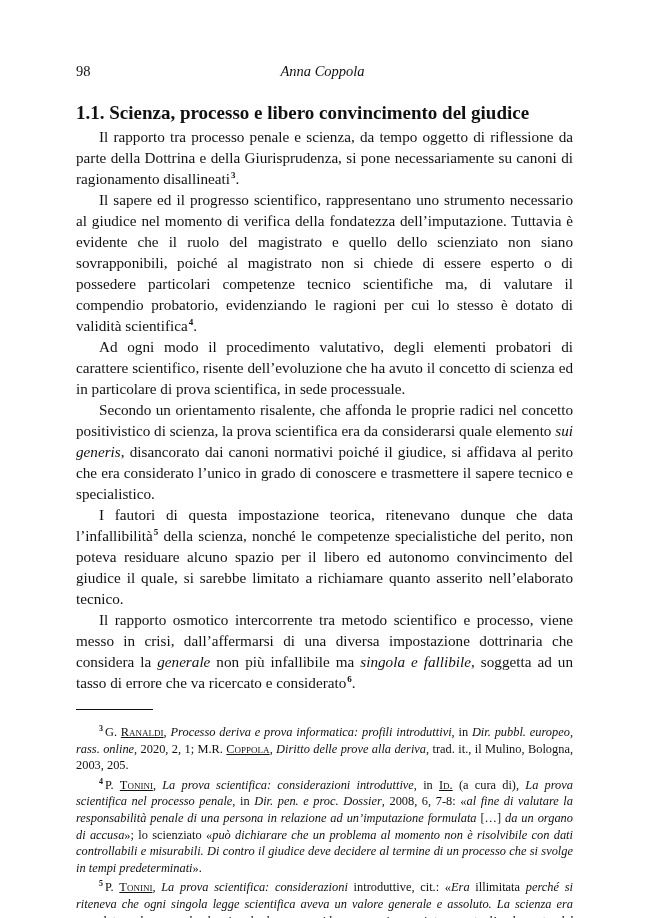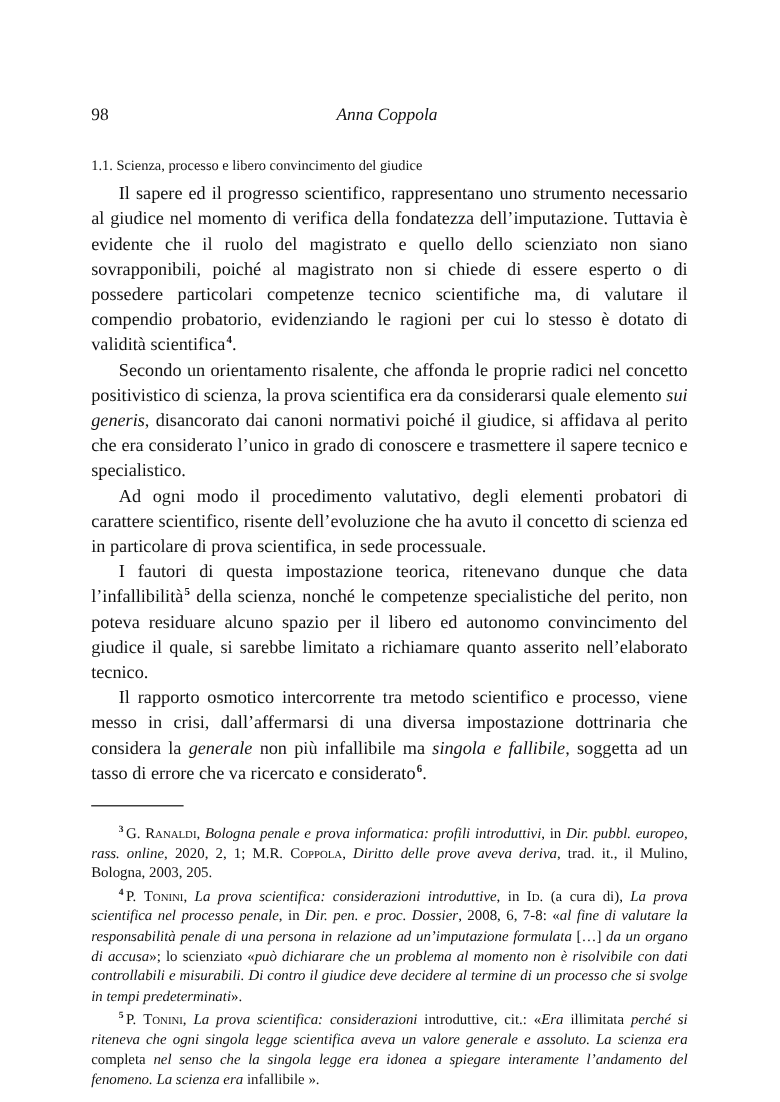--- a/index.html
+++ b/index.html
@@ -11,7 +11,7 @@
     }
     .running-head {
       position: relative; height: 22px;
-      font-size: 14.5px; line-height: 22px; margin-top: 25px;
+      font-size: 14.5px; line-height: 22px;
     }
     .running-head .page-num { position: absolute; left: 0; top: 0; }
     .running-head .author { position: absolute; left: 0; right: 4px; text-align: center; font-style: italic; }

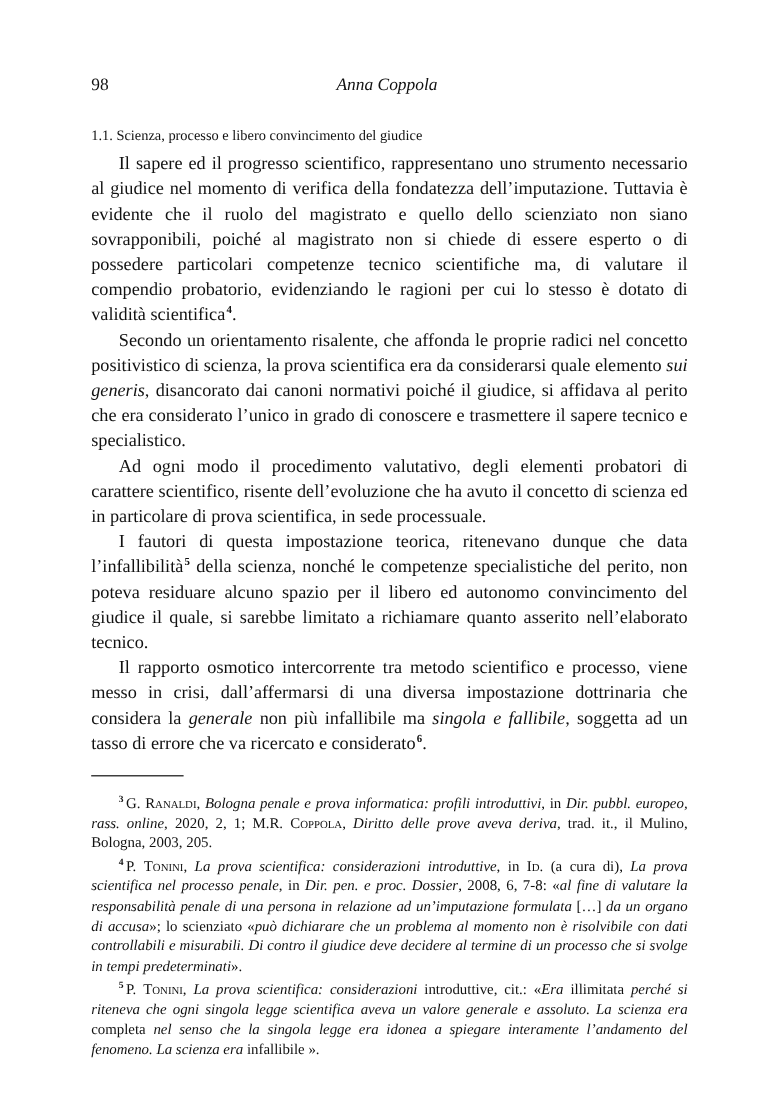--- a/index.html
+++ b/index.html
@@ -17,7 +17,7 @@
     .running-head .author { position: absolute; left: 0; right: 4px; text-align: center; font-style: italic; }
     .section-title {
       margin: 20px 0 0 0;
-      font-size: 12px; font-weight: normal; line-height: 22px;
+      font-size: 19px; font-weight: bold; line-height: 22px;
     }
     .body-text { margin-top: 2px; }
     .para {

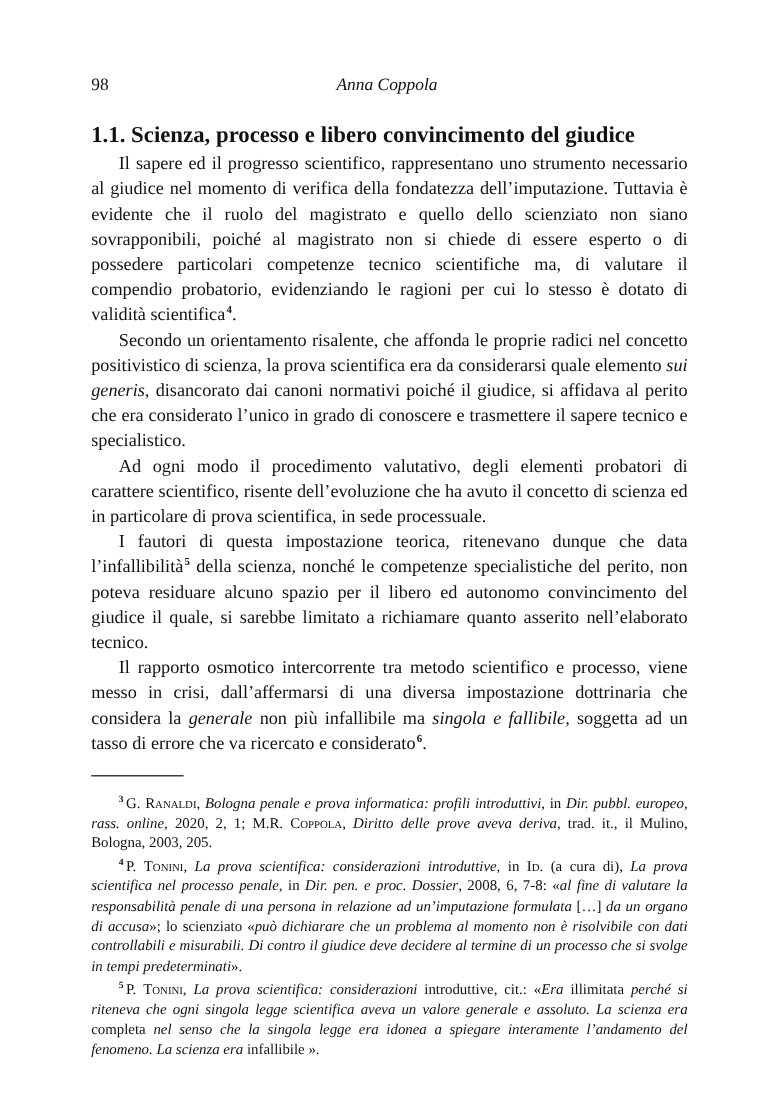--- a/index.html
+++ b/index.html
@@ -49,6 +49,7 @@
   <h2 class="section-title">1.1. Scienza, processo e libero convincimento del giudice</h2>
 
   <div class="body-text">
+    <p class="para">Il rapporto tra processo penale e scienza, da tempo oggetto di riflessione da par­te della Dottrina e della Giurisprudenza, si pone necessariamente su canoni di ra­gionamento disallineati<sup class="fnref">3</sup>.</p>
     <p class="para">Il sapere ed il progresso scientifico, rappresentano uno strumento necessario al giudice nel momento di verifica della fondatezza dell’imputazione. Tuttavia è evi­dente che il ruolo del magistrato e quello dello scienziato non siano sovrapponibili, poiché al magistrato non si chiede di essere esperto o di possedere particolari com­petenze tecnico scientifiche ma, di valutare il compendio probatorio, evidenziando le ragioni per cui lo stesso è dotato di validità scientifica<sup class="fnref">4</sup>.</p>
     <p class="para">Secondo un orientamento risalente, che affonda le proprie radici nel concetto posi­tivistico di scienza, la prova scientifica era da considerarsi quale elemento <i>sui generis</i>, disancorato dai canoni normativi poiché il giudice, si affidava al perito che era conside­rato l’unico in grado di conoscere e trasmettere il sapere tecnico e specialistico.</p>
     <p class="para">Ad ogni modo il procedimento valutativo, degli elementi probatori di carattere scientifico, risente dell’evoluzione che ha avuto il concetto di scienza ed in partico­lare di prova scientifica, in sede processuale.</p>

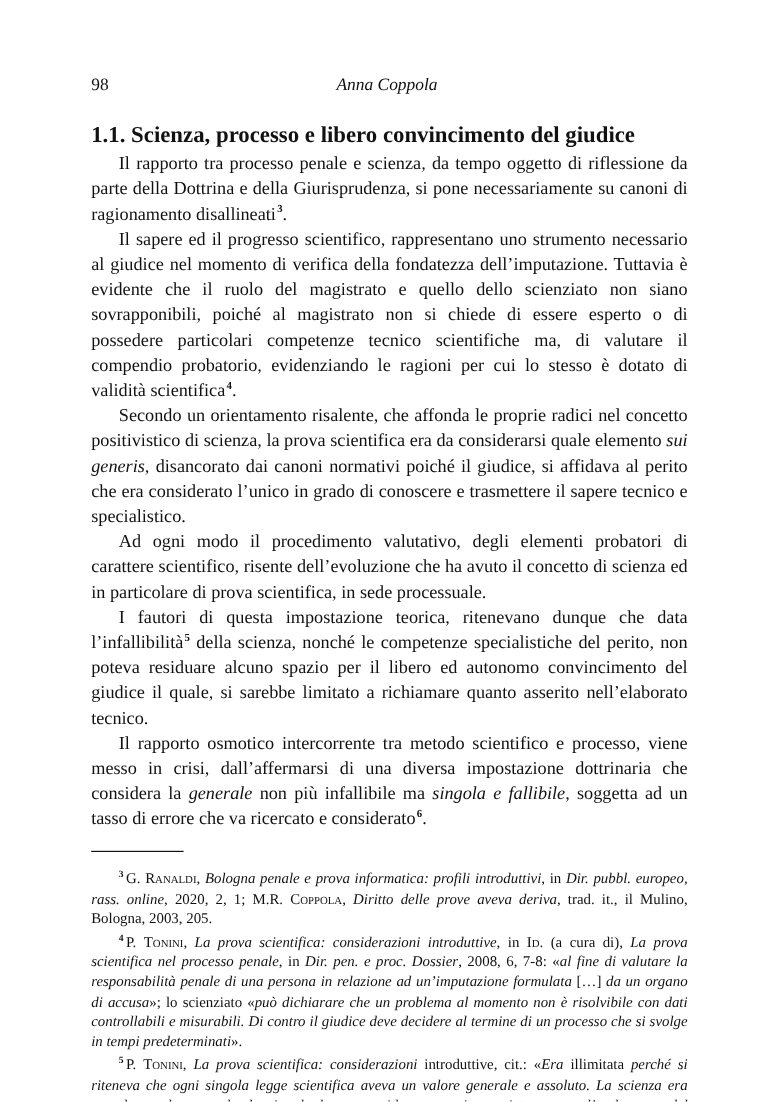--- a/index.html
+++ b/index.html
@@ -51,8 +51,8 @@
   <div class="body-text">
     <p class="para">Il rapporto tra processo penale e scienza, da tempo oggetto di riflessione da par­te della Dottrina e della Giurisprudenza, si pone necessariamente su canoni di ra­gionamento disallineati<sup class="fnref">3</sup>.</p>
     <p class="para">Il sapere ed il progresso scientifico, rappresentano uno strumento necessario al giudice nel momento di verifica della fondatezza dell’imputazione. Tuttavia è evi­dente che il ruolo del magistrato e quello dello scienziato non siano sovrapponibili, poiché al magistrato non si chiede di essere esperto o di possedere particolari com­petenze tecnico scientifiche ma, di valutare il compendio probatorio, evidenziando le ragioni per cui lo stesso è dotato di validità scientifica<sup class="fnref">4</sup>.</p>
+    <p class="para">Ad ogni modo il procedimento valutativo, degli elementi probatori di carattere scientifico, risente dell’evoluzione che ha avuto il concetto di scienza ed in partico­lare di prova scientifica, in sede processuale.</p>
     <p class="para">Secondo un orientamento risalente, che affonda le proprie radici nel concetto posi­tivistico di scienza, la prova scientifica era da considerarsi quale elemento <i>sui generis</i>, disancorato dai canoni normativi poiché il giudice, si affidava al perito che era conside­rato l’unico in grado di conoscere e trasmettere il sapere tecnico e specialistico.</p>
-    <p class="para">Ad ogni modo il procedimento valutativo, degli elementi probatori di carattere scientifico, risente dell’evoluzione che ha avuto il concetto di scienza ed in partico­lare di prova scientifica, in sede processuale.</p>
     <p class="para">I fautori di questa impostazione teorica, ritenevano dunque che data l’infallibi­lità<sup class="fnref">5</sup> della scienza, nonché le competenze specialistiche del perito, non poteva resi­duare alcuno spazio per il libero ed autonomo convincimento del giudice il quale, si sarebbe limitato a richiamare quanto asserito nell’elaborato tecnico.</p>
     <p class="para">Il rapporto osmotico intercorrente tra metodo scientifico e processo, viene mes­so in crisi, dall’affermarsi di una diversa impostazione dottrinaria che considera la <i>generale</i> non più infallibile ma <i>singola e fallibile</i>, soggetta ad un tasso di errore che va ricercato e considerato<sup class="fnref">6</sup>.</p>
   </div>

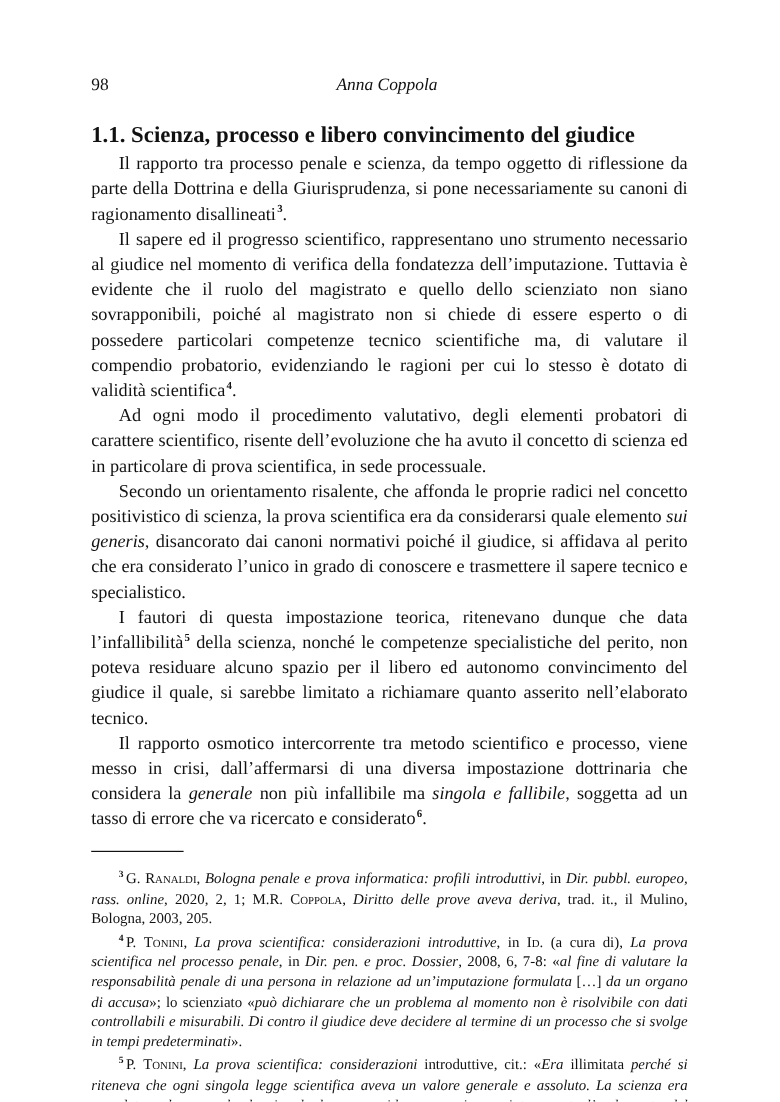--- a/index.html
+++ b/index.html
@@ -34,7 +34,7 @@
       text-align: justify; text-indent: 23px;
     }
     .footnote sup { font-size: 8px; font-weight: bold; vertical-align: super; line-height: 0; margin-right: 2px; }
-    .sc { font-variant: small-caps; }
+    .sc { font-variant: small-caps; text-decoration: underline; }
     i { font-style: italic; }
   </style>
 </head>

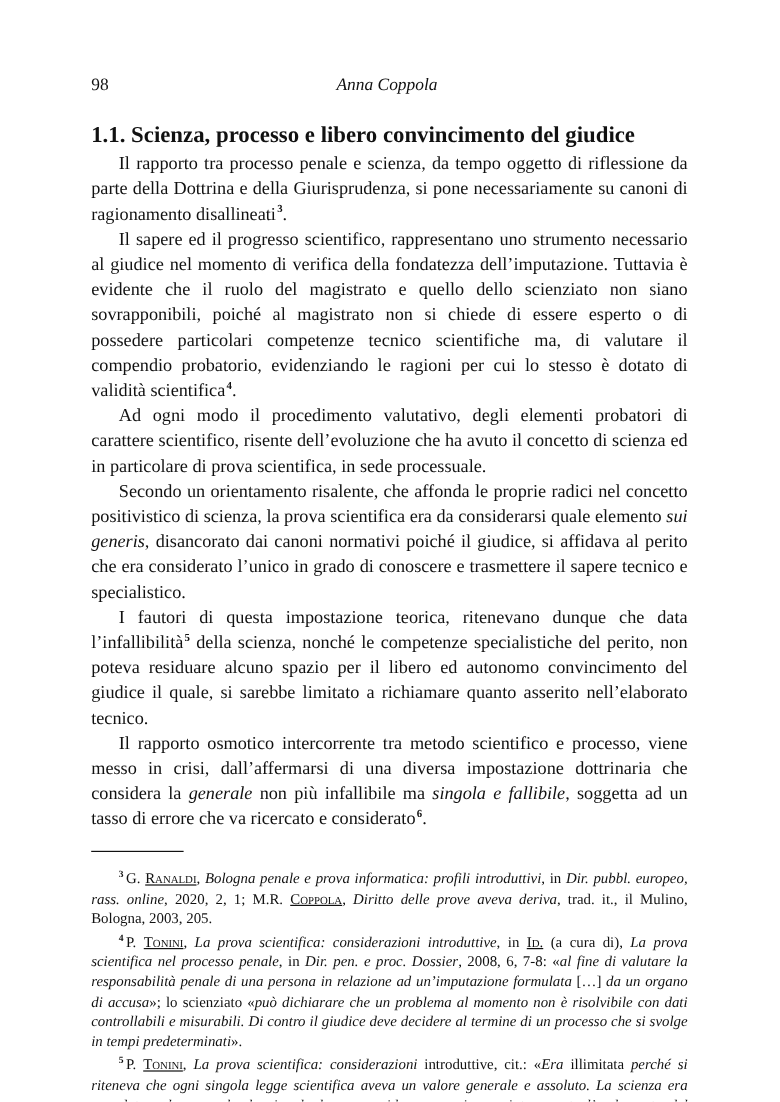--- a/index.html
+++ b/index.html
@@ -60,7 +60,7 @@
   <div class="fn-rule"></div>
 
   <div class="footnotes">
-    <p class="footnote"><sup>3</sup>G. <span class="sc">Ranaldi</span>, <i>Bologna penale e prova informatica: profili introduttivi</i>, in <i>Dir. pubbl. europeo, rass. online</i>, 2020, 2, 1; M.R. <span class="sc">Coppola</span>, <i>Diritto delle prove aveva deriva</i>, trad. it., il Mulino, Bologna, 2003, 205.</p>
+    <p class="footnote"><sup>3</sup>G. <span class="sc">Ranaldi</span>, <i>Processo deriva e prova informatica: profili introduttivi</i>, in <i>Dir. pubbl. europeo, rass. online</i>, 2020, 2, 1; M.R. <span class="sc">Coppola</span>, <i>Diritto delle prove aveva deriva</i>, trad. it., il Mulino, Bologna, 2003, 205.</p>
     <p class="footnote"><sup>4</sup>P. <span class="sc">Tonini</span>, <i>La prova scientifica: considerazioni introduttive</i>, in <span class="sc">Id.</span> (a cura di), <i>La prova scientifica nel processo penale</i>, in <i>Dir. pen. e proc. Dossier</i>, 2008, 6, 7-8: «<i>al fine di valutare la responsabilità pe­nale di una persona in relazione ad un’imputazione formulata</i> […] <i>da un organo di accusa</i>»; lo scien­ziato «<i>può dichiarare che un problema al momento non è risolvibile con dati controllabili e misurabili. Di contro il giudice deve decidere al termine di un processo che si svolge in tempi predeterminati</i>».</p>
     <p class="footnote"><sup>5</sup>P. <span class="sc">Tonini</span>, <i>La prova scientifica: considerazioni</i> introduttive, cit.: «<i>Era</i> illimitata <i>perché si ritene­va che ogni singola legge scientifica aveva un valore generale e assoluto. La scienza era</i> completa <i>nel senso che la singola legge era idonea a spiegare interamente l’andamento del fenomeno. La scienza era</i> infallibile ».</p>
 

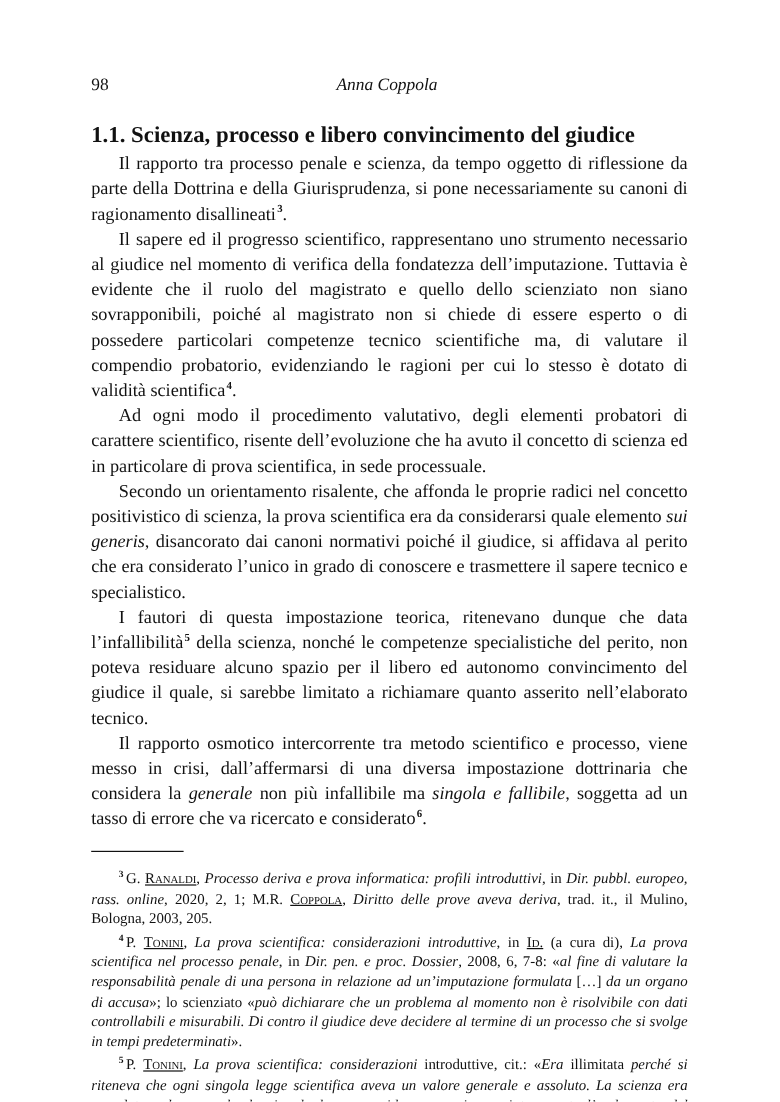--- a/index.html
+++ b/index.html
@@ -60,7 +60,7 @@
   <div class="fn-rule"></div>
 
   <div class="footnotes">
-    <p class="footnote"><sup>3</sup>G. <span class="sc">Ranaldi</span>, <i>Processo deriva e prova informatica: profili introduttivi</i>, in <i>Dir. pubbl. europeo, rass. online</i>, 2020, 2, 1; M.R. <span class="sc">Coppola</span>, <i>Diritto delle prove aveva deriva</i>, trad. it., il Mulino, Bologna, 2003, 205.</p>
+    <p class="footnote"><sup>3</sup>G. <span class="sc">Ranaldi</span>, <i>Processo deriva e prova informatica: profili introduttivi</i>, in <i>Dir. pubbl. europeo, rass. online</i>, 2020, 2, 1; M.R. <span class="sc">Coppola</span>, <i>Diritto delle prove alla deriva</i>, trad. it., il Mulino, Bologna, 2003, 205.</p>
     <p class="footnote"><sup>4</sup>P. <span class="sc">Tonini</span>, <i>La prova scientifica: considerazioni introduttive</i>, in <span class="sc">Id.</span> (a cura di), <i>La prova scientifica nel processo penale</i>, in <i>Dir. pen. e proc. Dossier</i>, 2008, 6, 7-8: «<i>al fine di valutare la responsabilità pe­nale di una persona in relazione ad un’imputazione formulata</i> […] <i>da un organo di accusa</i>»; lo scien­ziato «<i>può dichiarare che un problema al momento non è risolvibile con dati controllabili e misurabili. Di contro il giudice deve decidere al termine di un processo che si svolge in tempi predeterminati</i>».</p>
     <p class="footnote"><sup>5</sup>P. <span class="sc">Tonini</span>, <i>La prova scientifica: considerazioni</i> introduttive, cit.: «<i>Era</i> illimitata <i>perché si ritene­va che ogni singola legge scientifica aveva un valore generale e assoluto. La scienza era</i> completa <i>nel senso che la singola legge era idonea a spiegare interamente l’andamento del fenomeno. La scienza era</i> infallibile ».</p>
 

